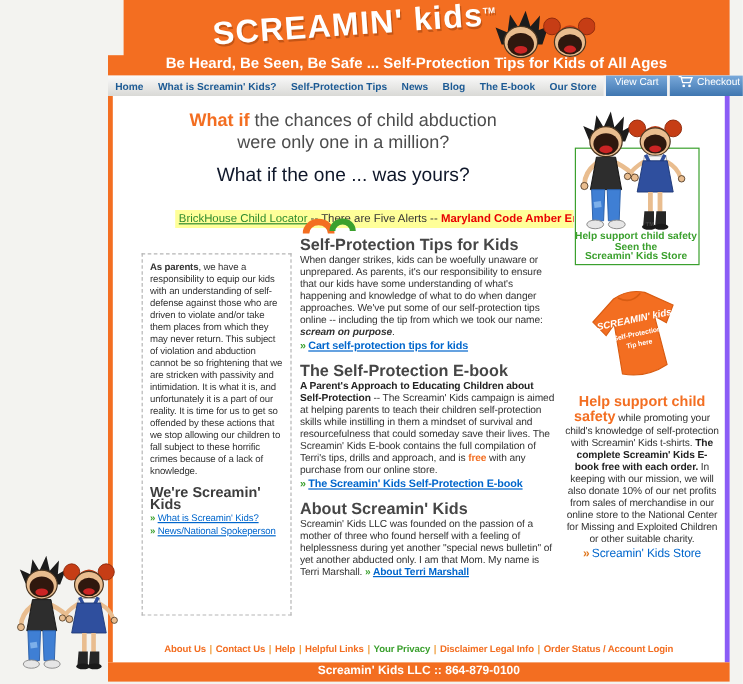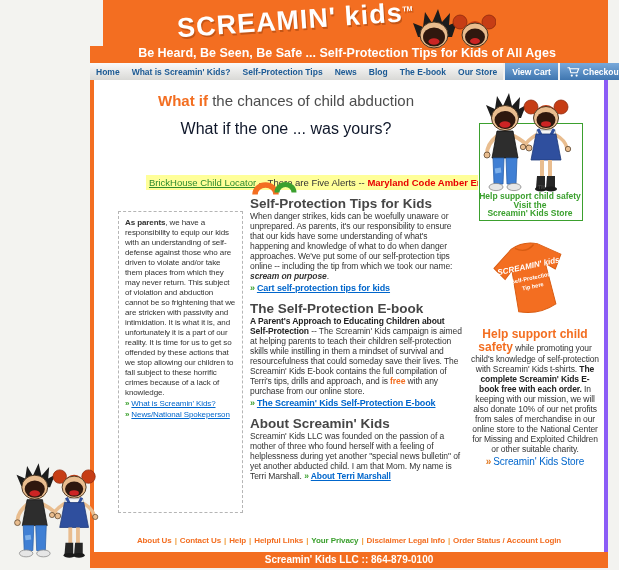--- a/index.html
+++ b/index.html
@@ -35,8 +35,8 @@
   .nav-link:first-child{}
   .nav-btns{margin-left:auto;display:flex;height:17px;}
   .nav-btn{
-    background:linear-gradient(#79a9da,#3f76b0);color:#fff;display:flex;align-items:center;
-    padding:0 7px;font-weight:bold;font-size:8.5px;border-left:2px solid #f2f2f2;
+    background:linear-gradient(#79a9da,#3f76b0);color:#fff;display:flex;
+    padding:0 7px;font-weight:normal;font-size:8.5px;border-left:2px solid #f2f2f2;
     cursor:pointer;white-space:nowrap;
   }
   .cart-ic{margin-right:3px;display:inline-block;}

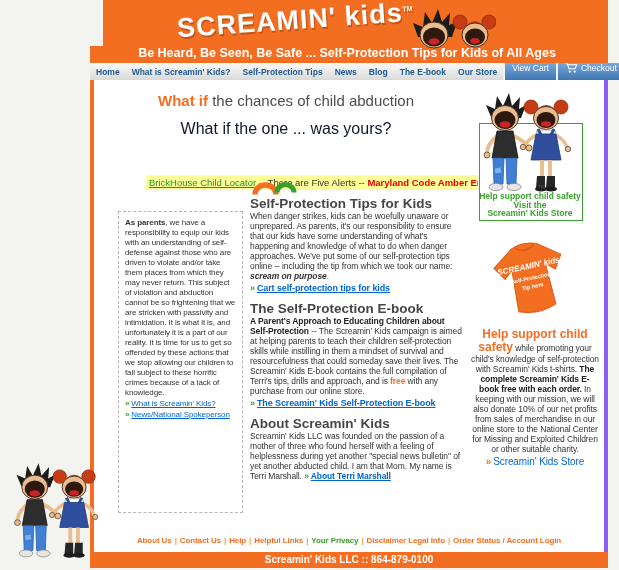--- a/index.html
+++ b/index.html
@@ -210,6 +210,7 @@
 
     <div class="hero">
       <div><span class="accent">What if</span><span> the chances of child abduction</span></div>
+      <div>were only one in a million?</div>
       <div class="hero-line3">What if the one ... was yours?</div>
     </div>
 

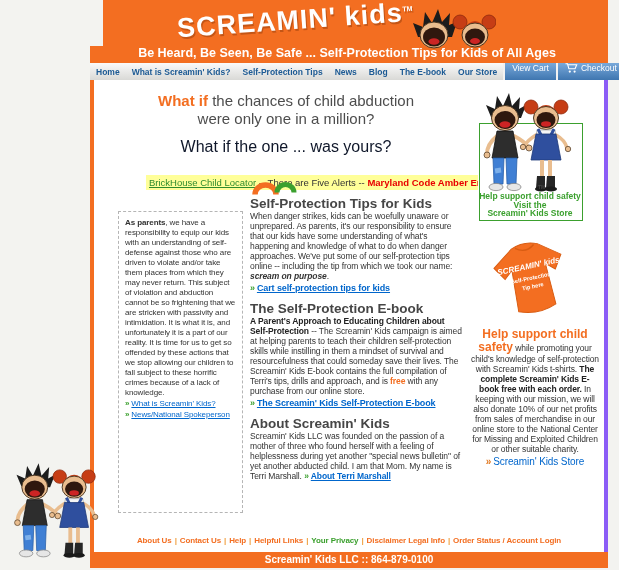--- a/index.html
+++ b/index.html
@@ -258,7 +258,7 @@
       <div class="tm-mark">TM</div>
       <div class="caption">
         <div>Help support child safety</div>
-        <div>Visit the</div>
+        <div>Seen the</div>
         <div>Screamin' Kids Store</div>
       </div>
 

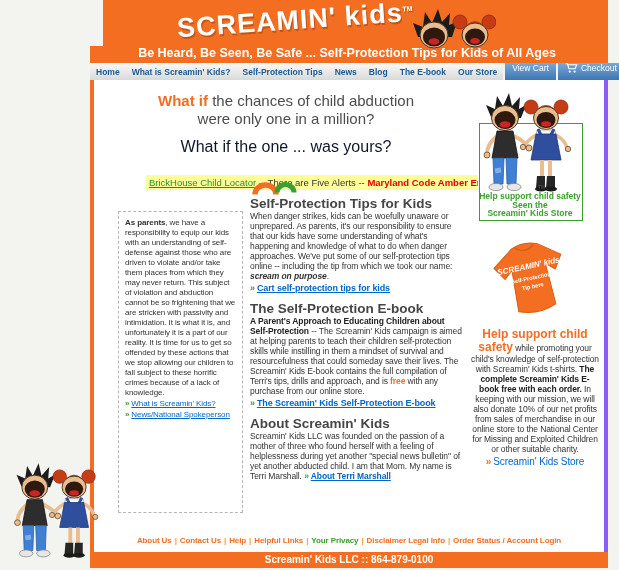--- a/index.html
+++ b/index.html
@@ -220,6 +220,7 @@
 
     <div class="sidebox">
       <p><b>As parents</b><span>, we have a responsibility to equip our kids with an understanding of self-defense against those who are driven to violate and/or take them places from which they may never return. This subject of violation and abduction cannot be so frightening that we are stricken with passivity and intimidation. It is what it is, and unfortunately it is a part of our reality. It is time for us to get so offended by these actions that we stop allowing our children to fall subject to these horrific crimes because of a lack of knowledge.</span></p>
+      <h3>We're Screamin' Kids</h3>
       <div class="link-row">
         <span class="bullet">»</span><a class="side-link">What is Screamin' Kids?</a>
       </div>

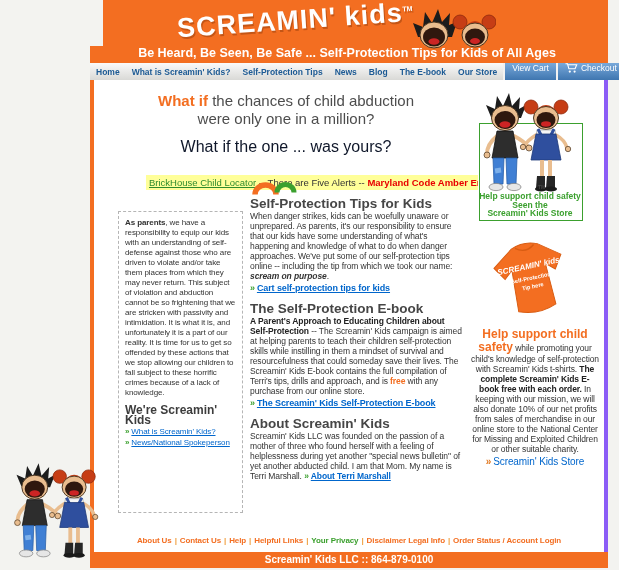--- a/index.html
+++ b/index.html
@@ -248,7 +248,7 @@
       </div>
 
       <h2>About Screamin' Kids</h2>
-      <p><span>Screamin' Kids LLC was founded on the passion of a mother of three who found herself with a feeling of helplessness during yet another "special news bulletin" of yet another abducted child. I am that Mom. My name is Terri Marshall.  </span><span class="bullet">»</span><a class="mid-link">About Terri Marshall</a></p>
+      <p><span>Screamin' Kids LLC was founded on the passion of a mother of three who found herself with a feeling of helplessness during yet another "special news bulletin" of yet another abducted only. I am that Mom. My name is Terri Marshall.  </span><span class="bullet">»</span><a class="mid-link">About Terri Marshall</a></p>
     </div>
 
     <div class="right">

